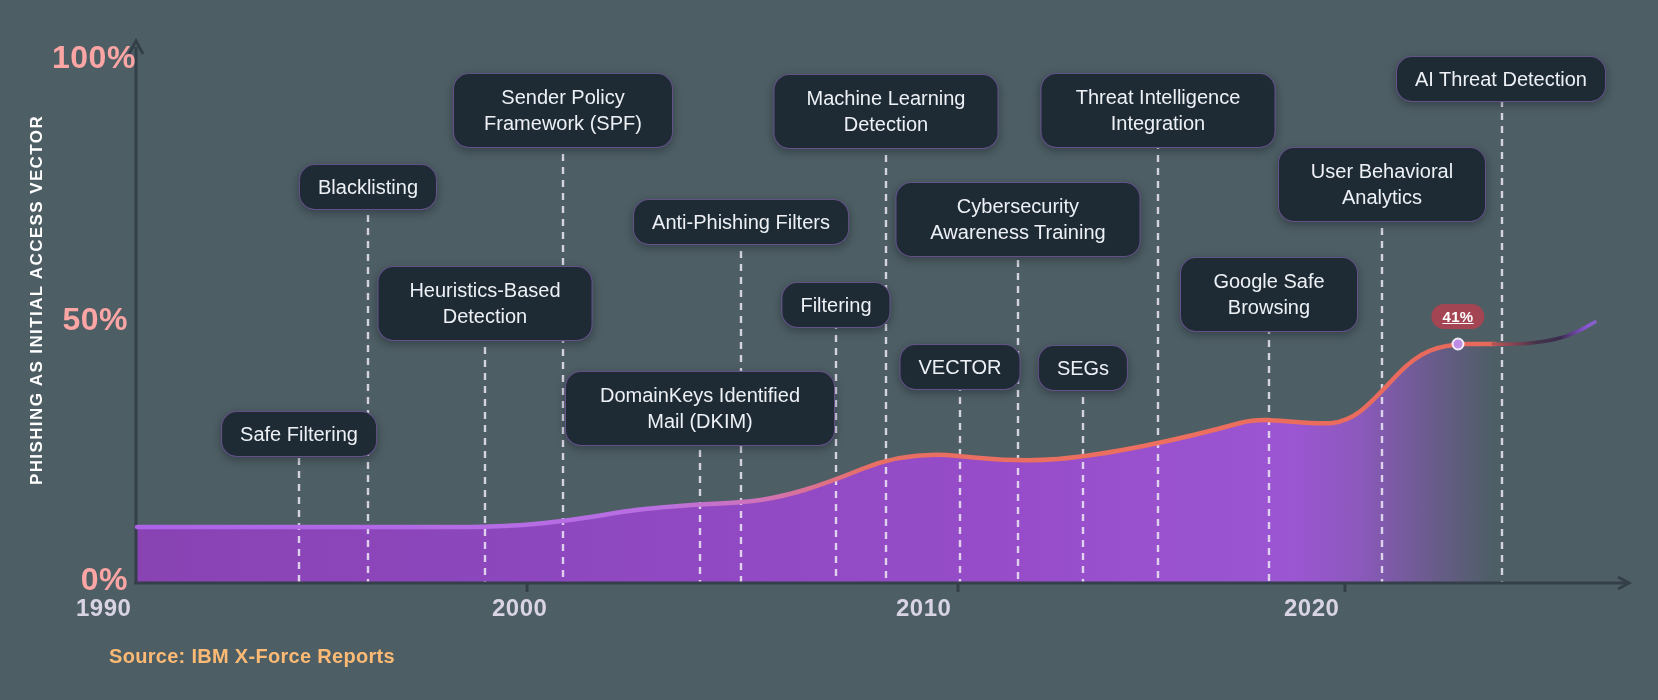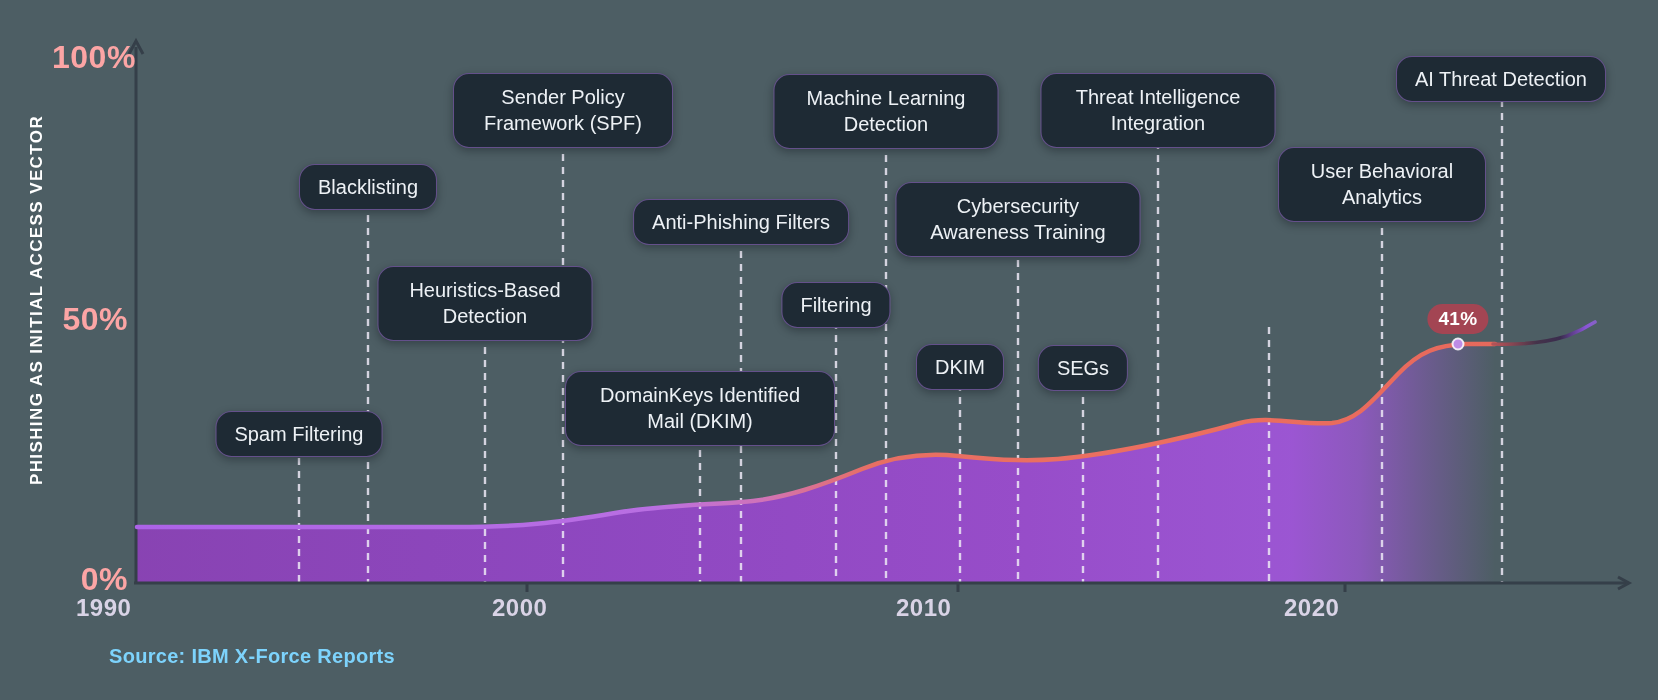--- a/index.html
+++ b/index.html
@@ -168,6 +168,7 @@
   <div class="milestone two" style="left:1018px;top:182px;width:195px">Cybersecurity Awareness Training</div>
   <div class="milestone" style="left:1083px;top:345px">SEGs</div>
   <div class="milestone two" style="left:1158px;top:73px;width:185px">Threat Intelligence Integration</div>
+  <div class="milestone two" style="left:1269px;top:257px;width:128px">Google Safe Browsing</div>
   <div class="milestone two" style="left:1382px;top:147px;width:158px">User Behavioral Analytics</div>
   <div class="milestone" style="left:1501px;top:56px">AI Threat Detection</div>
 

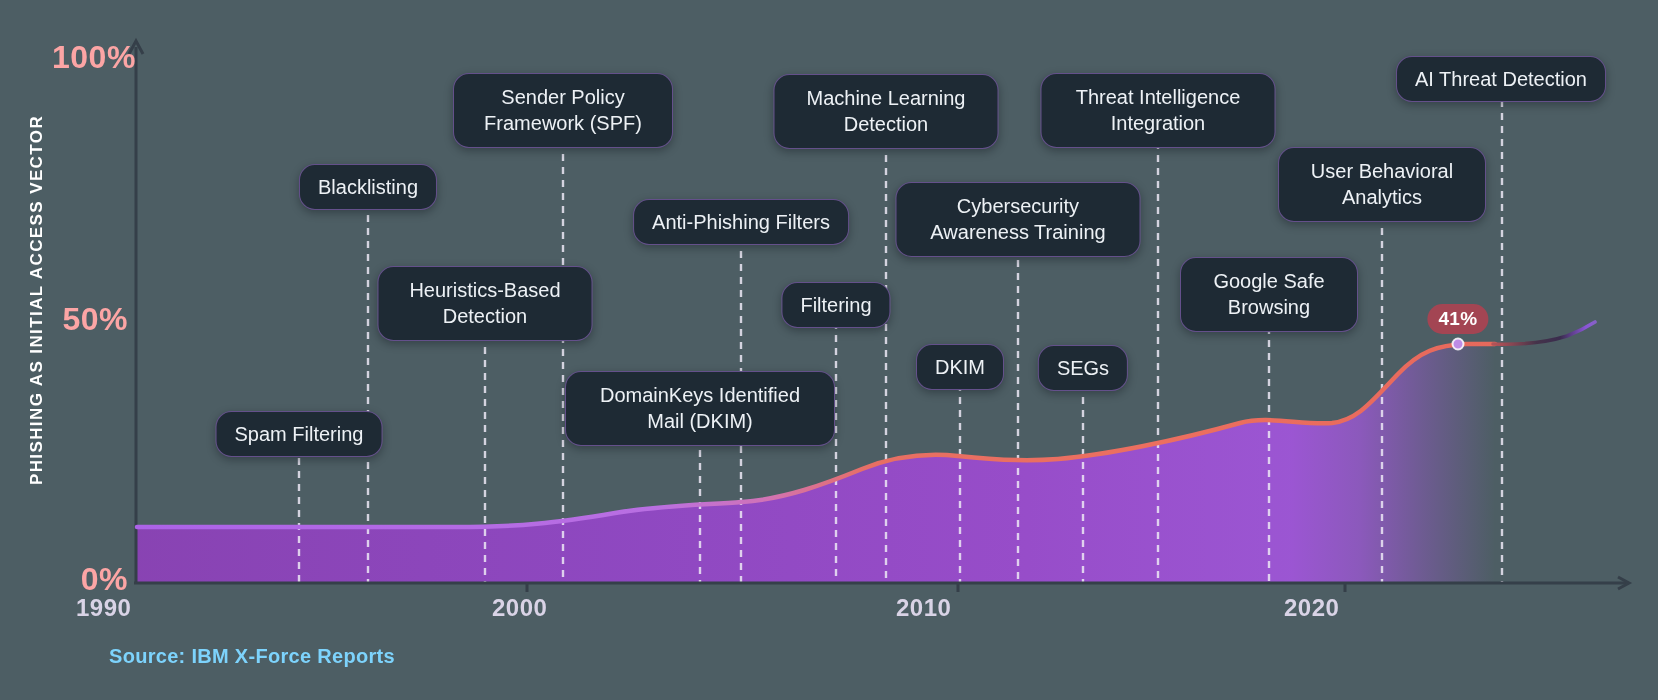--- a/index.html
+++ b/index.html
@@ -39,8 +39,8 @@
   
   .badge{
     position:absolute;left:1458px;top:304px;transform:translateX(-50%);
-    background:#a34553;color:#ffffff;font-size:19px;font-weight:700;
-    padding:4px 11px;border-radius:999px;letter-spacing:.4px;
+    background:#a34553;color:#ffffff;font-size:15px;font-weight:700;
+    padding:4px 11px;border-radius:999px;letter-spacing:.4px;text-decoration:underline;
   }
   svg.chart{position:absolute;left:0;top:0;}
 </style>

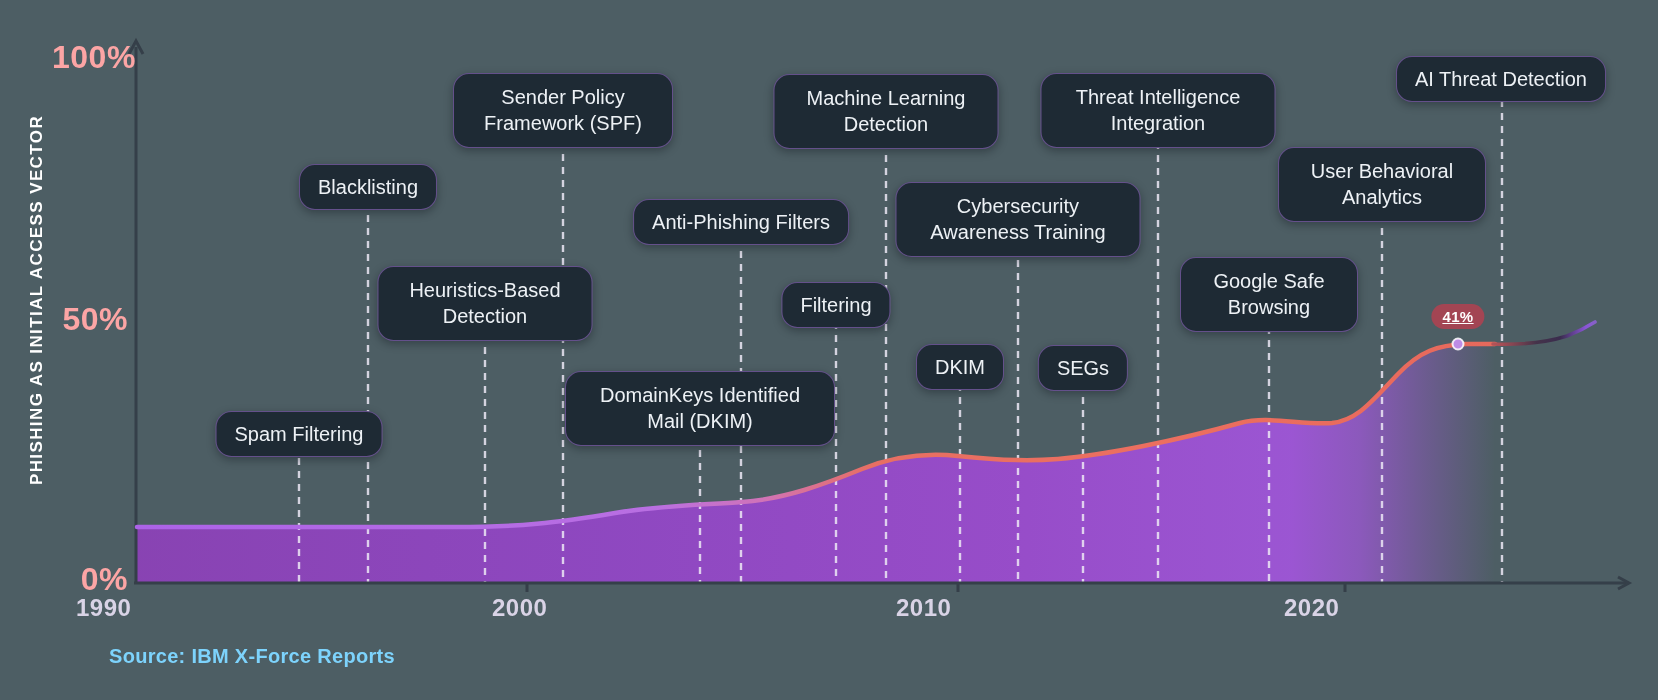--- a/index.html
+++ b/index.html
@@ -164,7 +164,7 @@
   <div class="milestone" style="left:741px;top:199px">Anti-Phishing Filters</div>
   <div class="milestone" style="left:836px;top:282px">Filtering</div>
   <div class="milestone two" style="left:886px;top:74px;width:175px">Machine Learning Detection</div>
-  <div class="milestone" style="left:960px;top:344px">DKIM</div>
+  <div class="milestone" style="left:960px;top:344px">VECTOR</div>
   <div class="milestone two" style="left:1018px;top:182px;width:195px">Cybersecurity Awareness Training</div>
   <div class="milestone" style="left:1083px;top:345px">SEGs</div>
   <div class="milestone two" style="left:1158px;top:73px;width:185px">Threat Intelligence Integration</div>

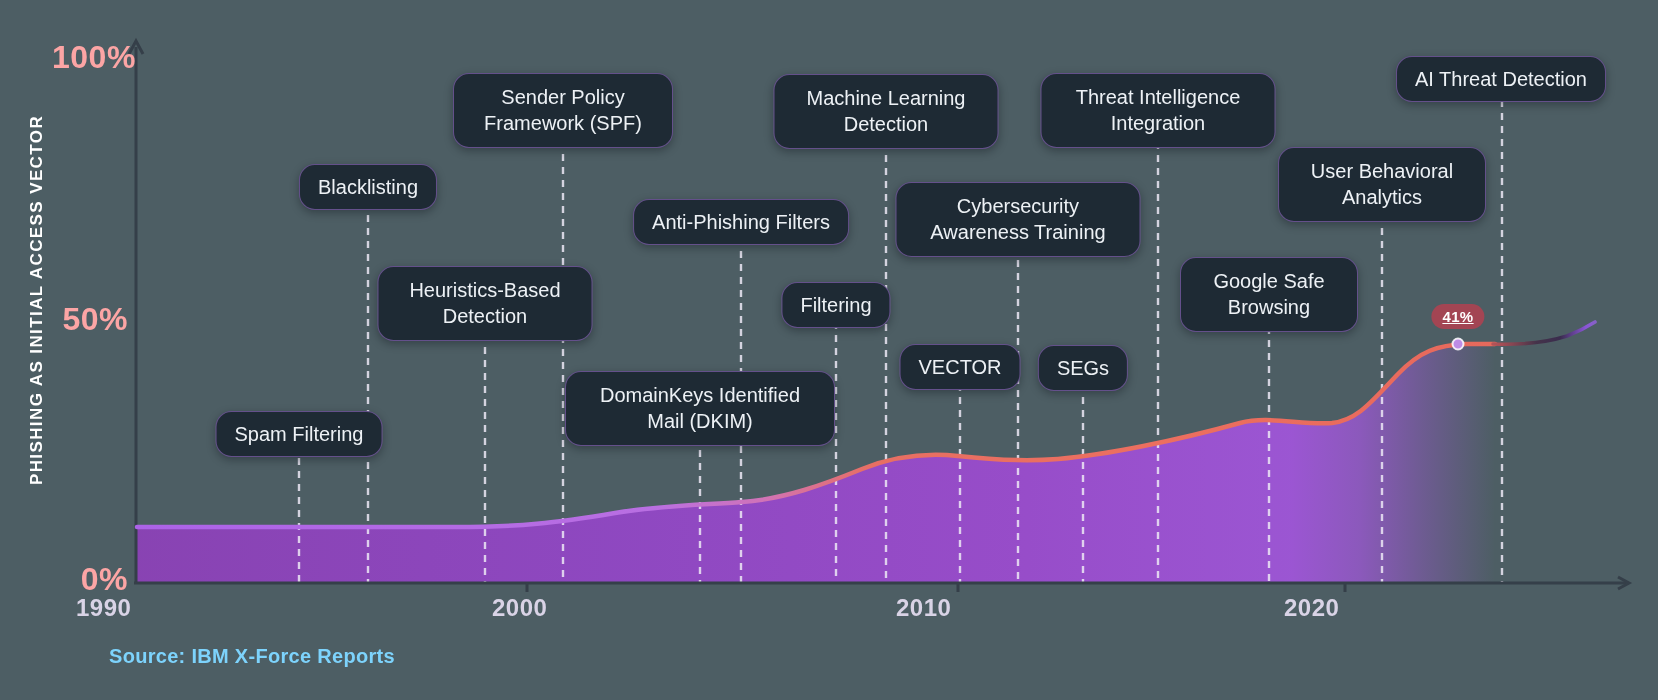--- a/index.html
+++ b/index.html
@@ -156,7 +156,7 @@
   <div class="xtick" style="left:956px">2010</div>
   <div class="xtick" style="left:1344px">2020</div>
 
-  <div class="milestone" style="left:299px;top:411px">Spam Filtering</div>
+  <div class="milestone" style="left:299px;top:411px">Safe Filtering</div>
   <div class="milestone" style="left:368px;top:164px">Blacklisting</div>
   <div class="milestone two" style="left:485px;top:266px;width:165px">Heuristics-Based Detection</div>
   <div class="milestone two" style="left:563px;top:73px;width:170px">Sender Policy Framework (SPF)</div>

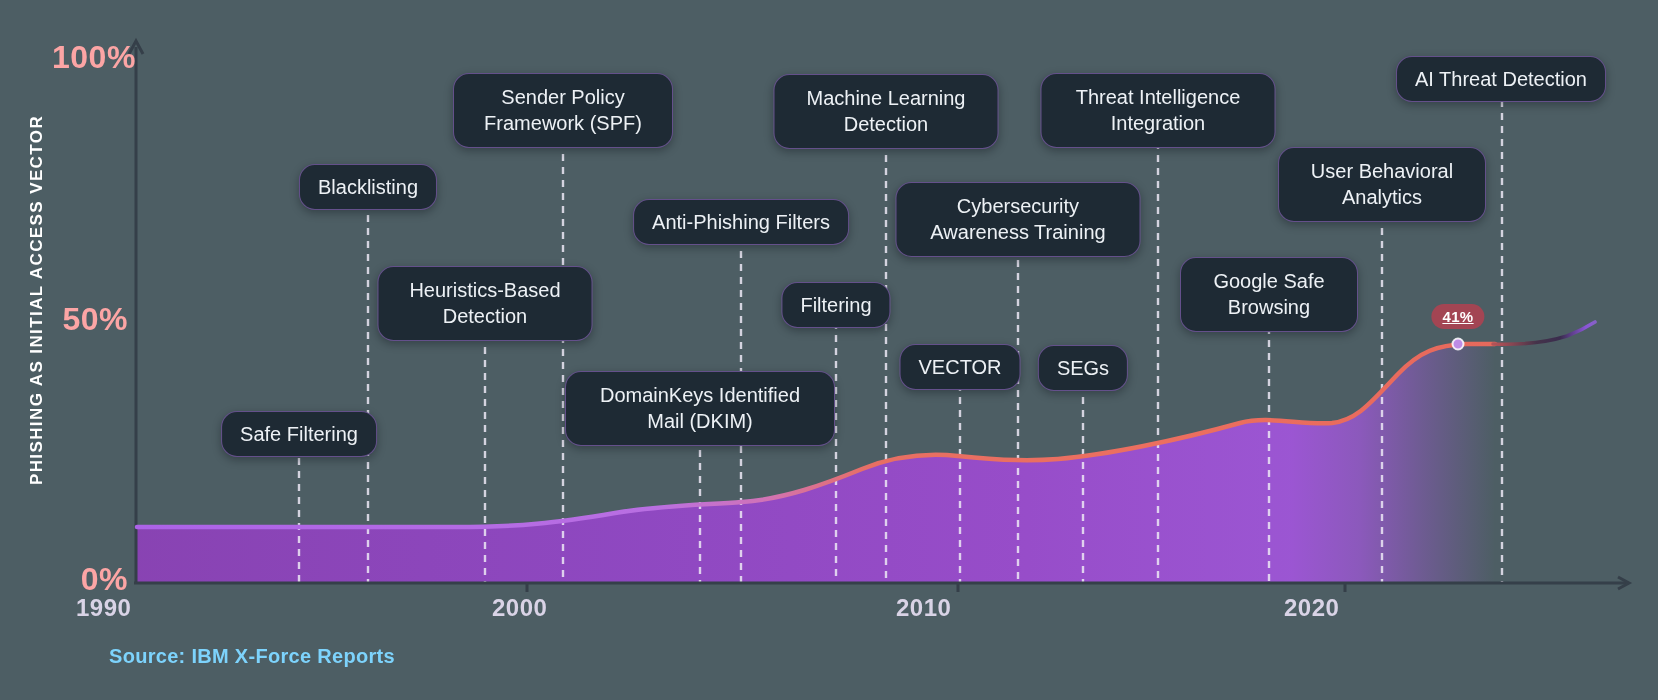--- a/index.html
+++ b/index.html
@@ -25,7 +25,7 @@
   }
   .source{
     position:absolute;left:109px;top:645px;
-    color:#7dd3fc;font-size:20px;font-weight:600;letter-spacing:.3px;
+    color:#fdba74;font-size:20px;font-weight:600;letter-spacing:.3px;
   }
   
   .milestone{

